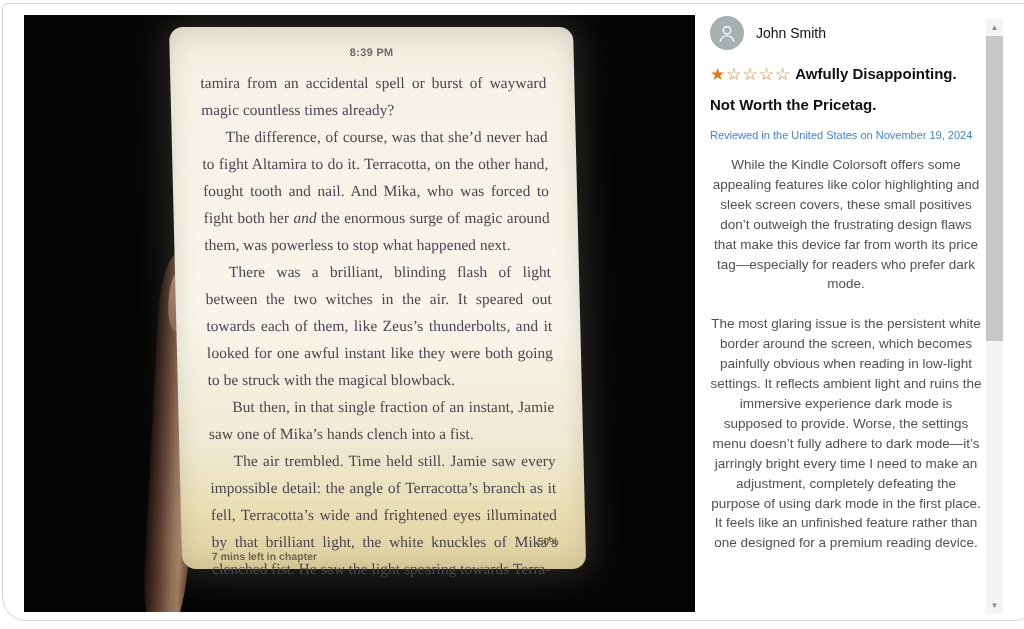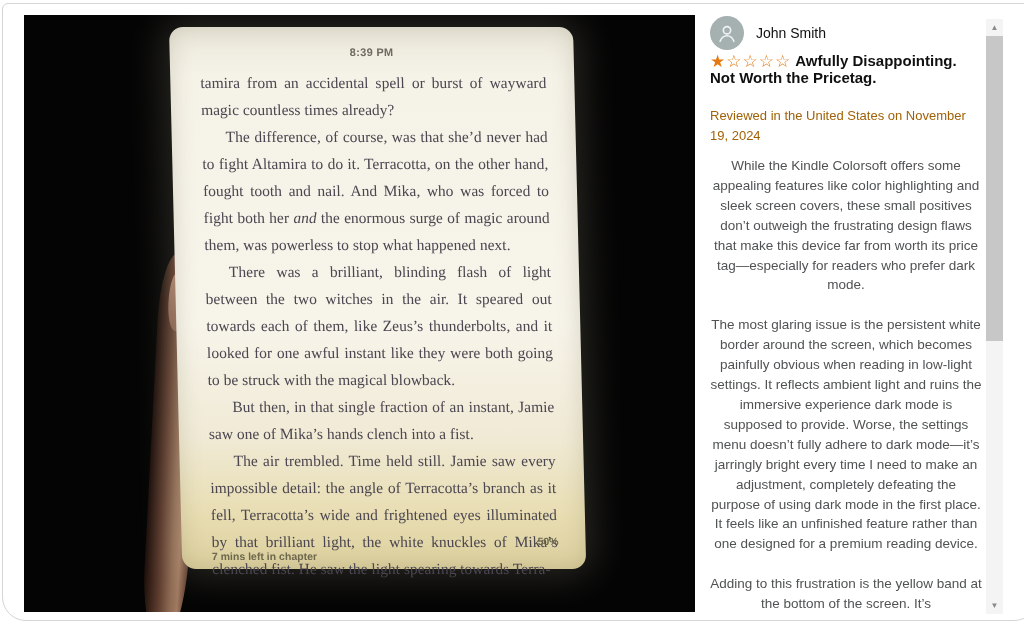--- a/index.html
+++ b/index.html
@@ -66,7 +66,7 @@
     display:flex;align-items:center;justify-content:center;flex:0 0 auto;
   }
   .reviewer-name{font-size:14px;color:#0f1111;}
-  .rating-line{margin-top:3px;font-size:15px;font-weight:bold;color:#0f1111;line-height:16px;}
+  .rating-line{margin-top:9px;font-size:15px;font-weight:bold;color:#0f1111;line-height:30px;}
   .stars{letter-spacing:1px;font-weight:normal;font-size:17px;vertical-align:-1px;margin-right:4px;white-space:nowrap;}
   .review-date{margin-top:20px;font-size:13px;line-height:20px;color:#a16207;}
   .review-body{margin-top:2px;font-size:13.5px;line-height:19.9px;color:#4f5353;text-align:center;}

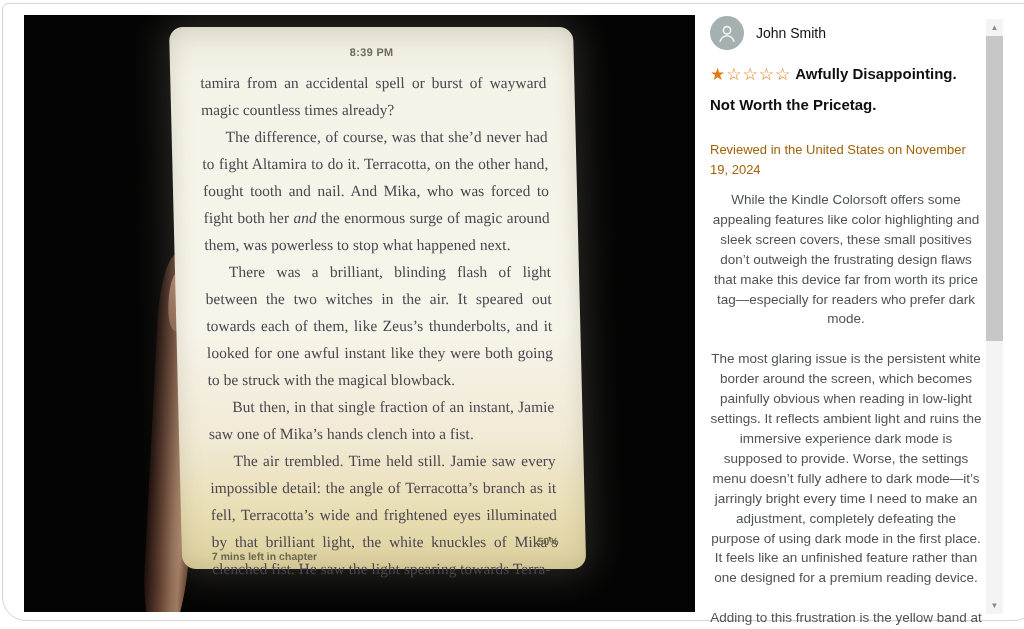--- a/index.html
+++ b/index.html
@@ -68,7 +68,7 @@
   .reviewer-name{font-size:14px;color:#0f1111;}
   .rating-line{margin-top:9px;font-size:15px;font-weight:bold;color:#0f1111;line-height:30px;}
   .stars{letter-spacing:1px;font-weight:normal;font-size:17px;vertical-align:-1px;margin-right:4px;white-space:nowrap;}
-  .review-date{margin-top:20px;font-size:13px;line-height:20px;color:#a16207;}
+  .review-date{margin-top:5px;font-size:11px;line-height:20px;color:#3b82f6;}
   .review-body{margin-top:2px;font-size:13.5px;line-height:19.9px;color:#4f5353;text-align:center;}
   .review-body p{margin:10px 0 20px 0;}
   

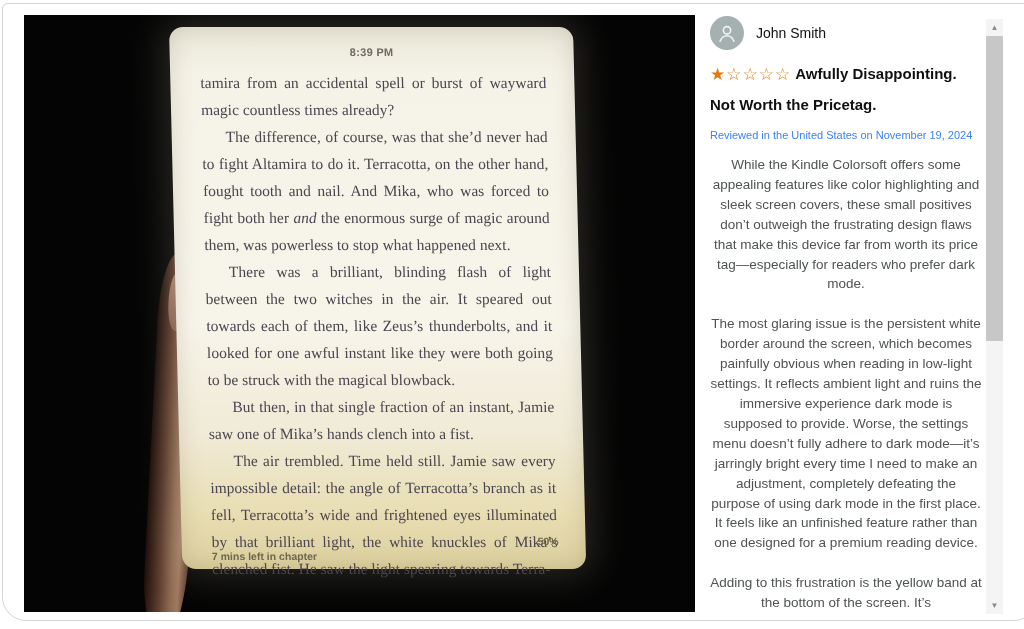--- a/index.html
+++ b/index.html
@@ -129,7 +129,6 @@
     <div class="review-body">
         <p>While the Kindle Colorsoft offers some appealing features like color highlighting and sleek screen covers, these small positives don’t outweigh the frustrating design flaws that make this device far from worth its price tag—especially for readers who prefer dark mode.</p>
         <p>The most glaring issue is the persistent white border around the screen, which becomes painfully obvious when reading in low-light settings. It reflects ambient light and ruins the immersive experience dark mode is supposed to provide. Worse, the settings menu doesn’t fully adhere to dark mode—it’s jarringly bright every time I need to make an adjustment, completely defeating the purpose of using dark mode in the first place. It feels like an unfinished feature rather than one designed for a premium reading device.</p>
-        <p>Adding to this frustration is the yellow band at the bottom of the screen. It’s</p>
       </div>
   </div>
 

